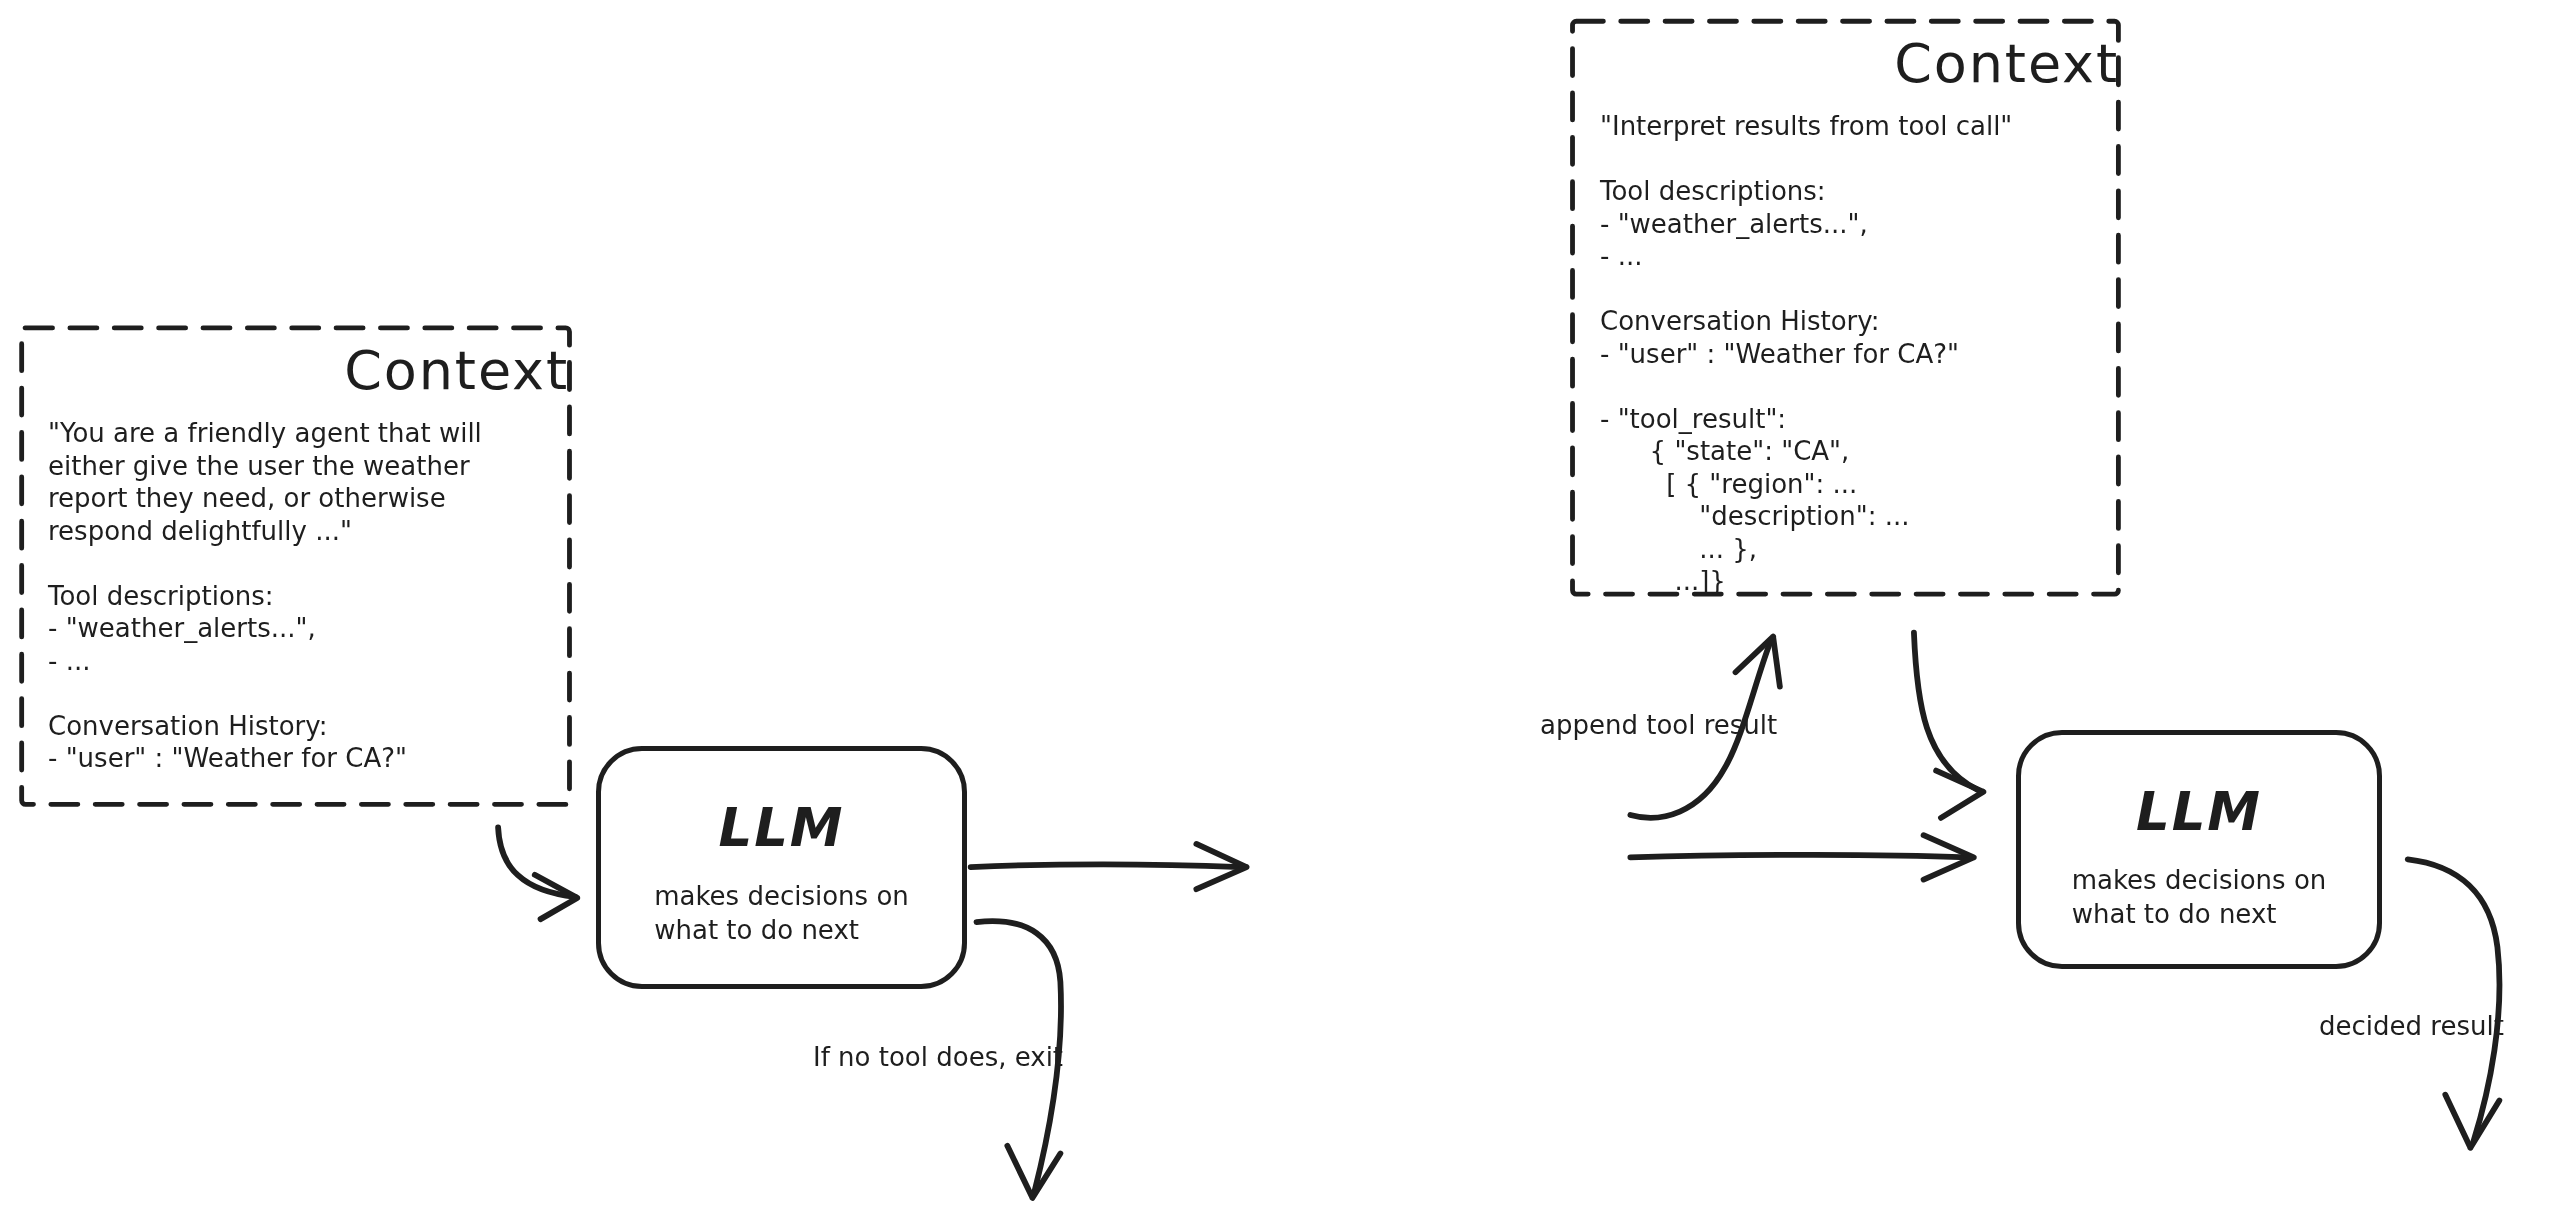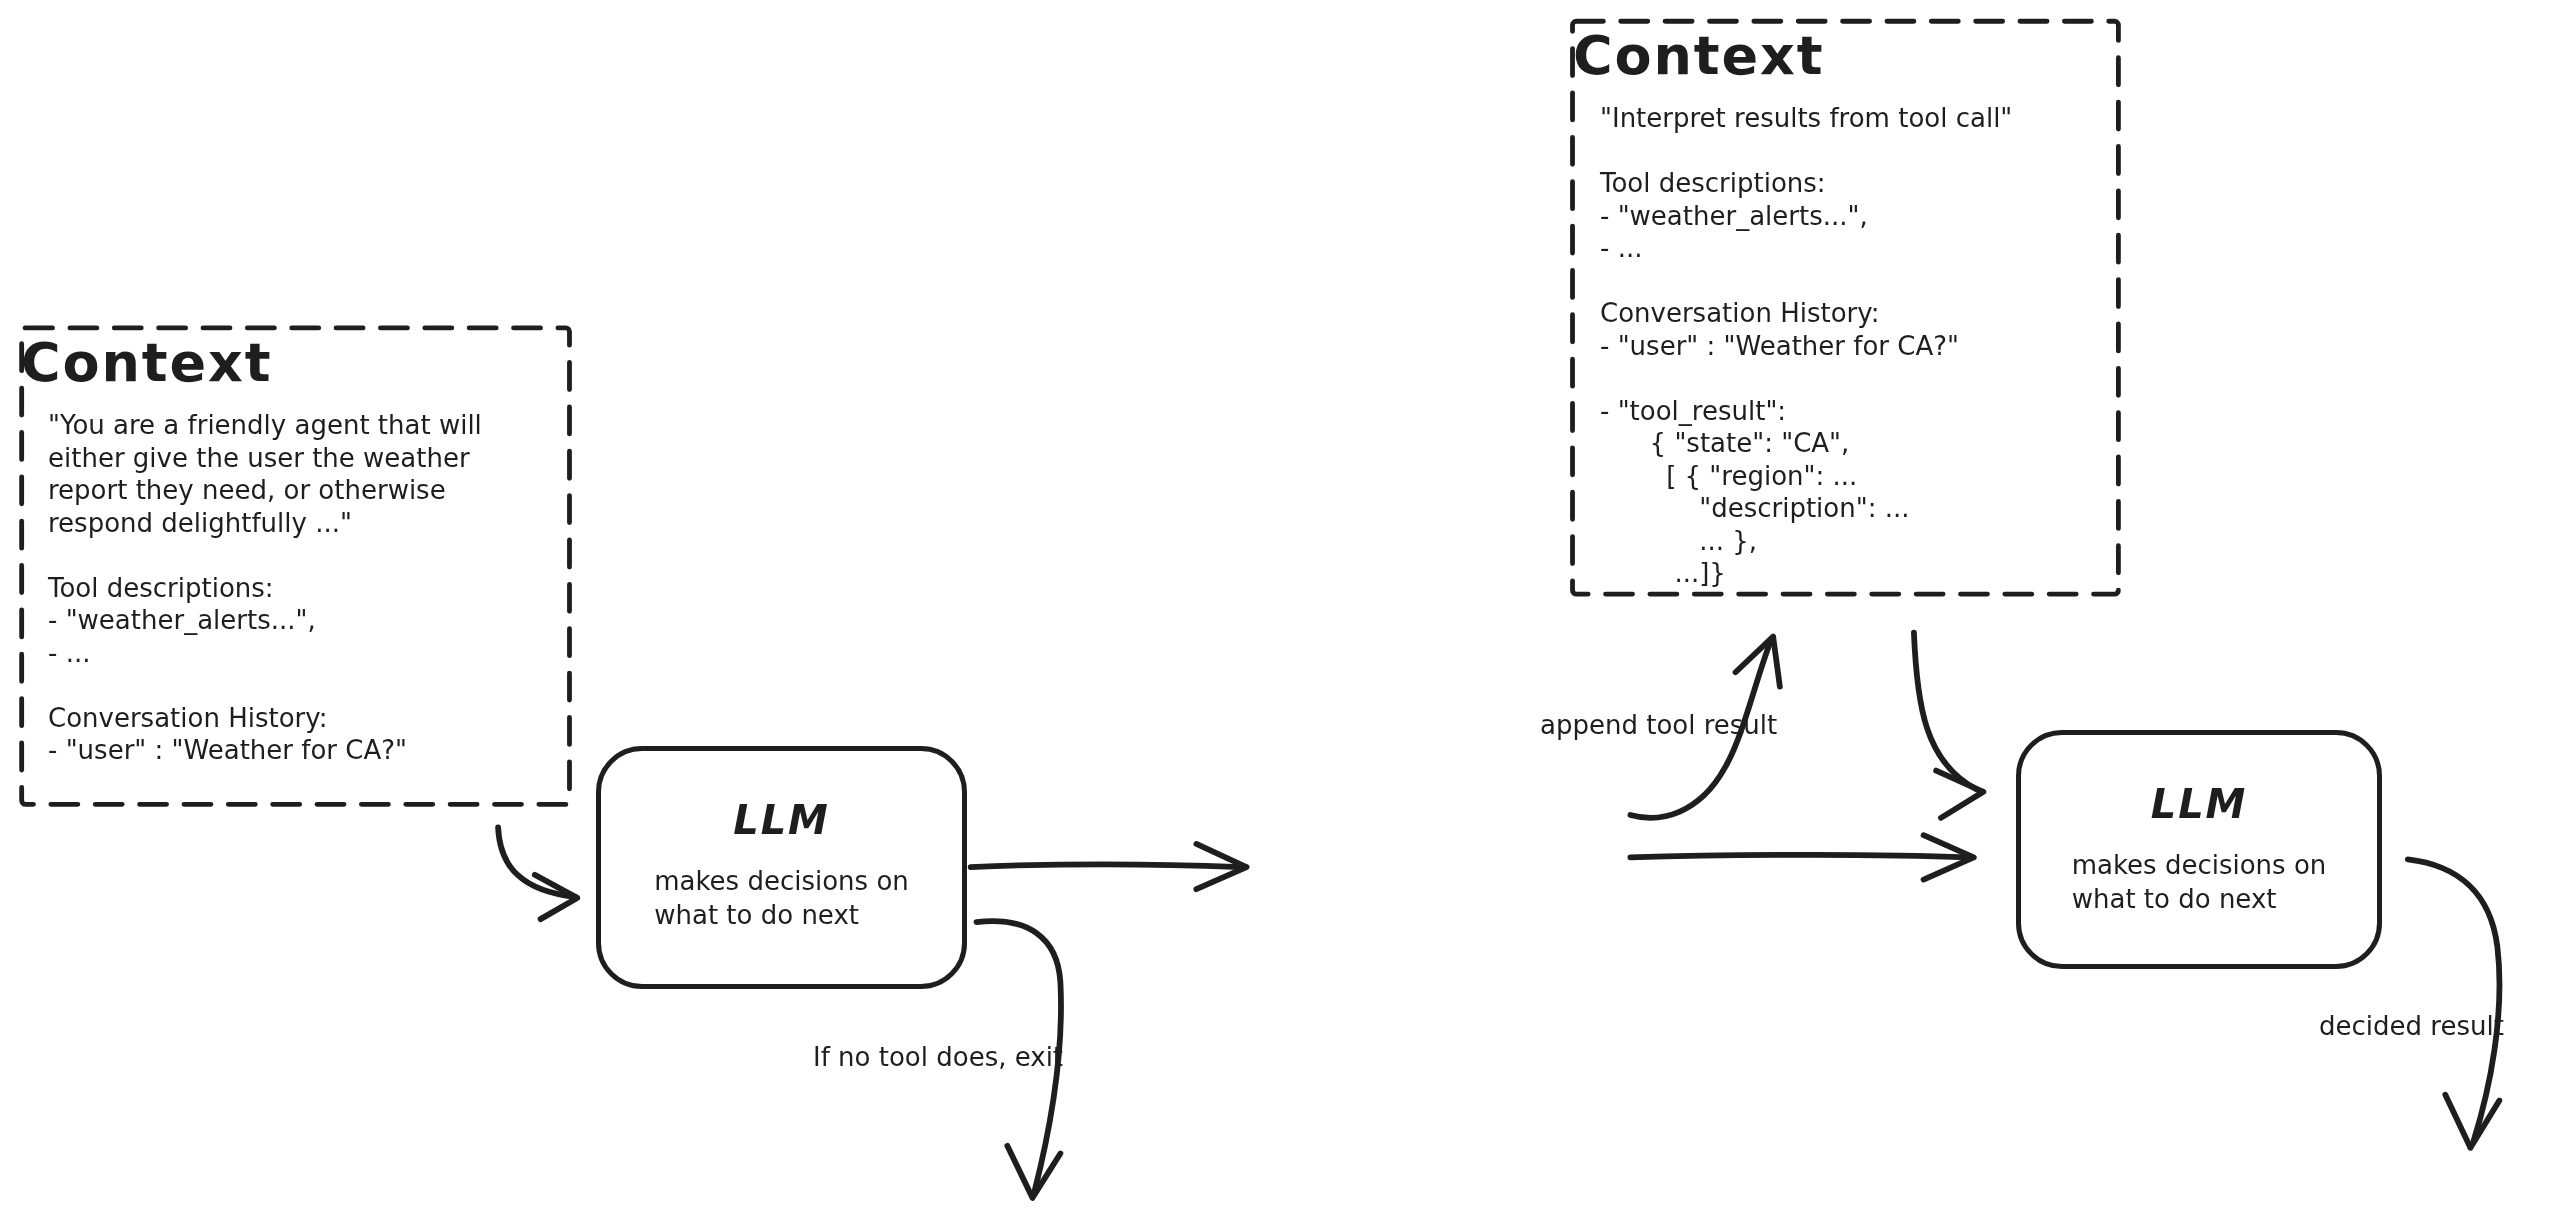--- a/index.html
+++ b/index.html
@@ -20,11 +20,11 @@
     box-sizing:border-box;
   }
   .ctx-title {
-    text-align:left;
+    text-align:right;
     font-size:54px;
-    font-weight:700;
+    font-weight:400;
     letter-spacing:1.9px;
-    margin-top:3px;
+    margin-top:11px;
   }
   .ctx-body {
     font-size:26px;

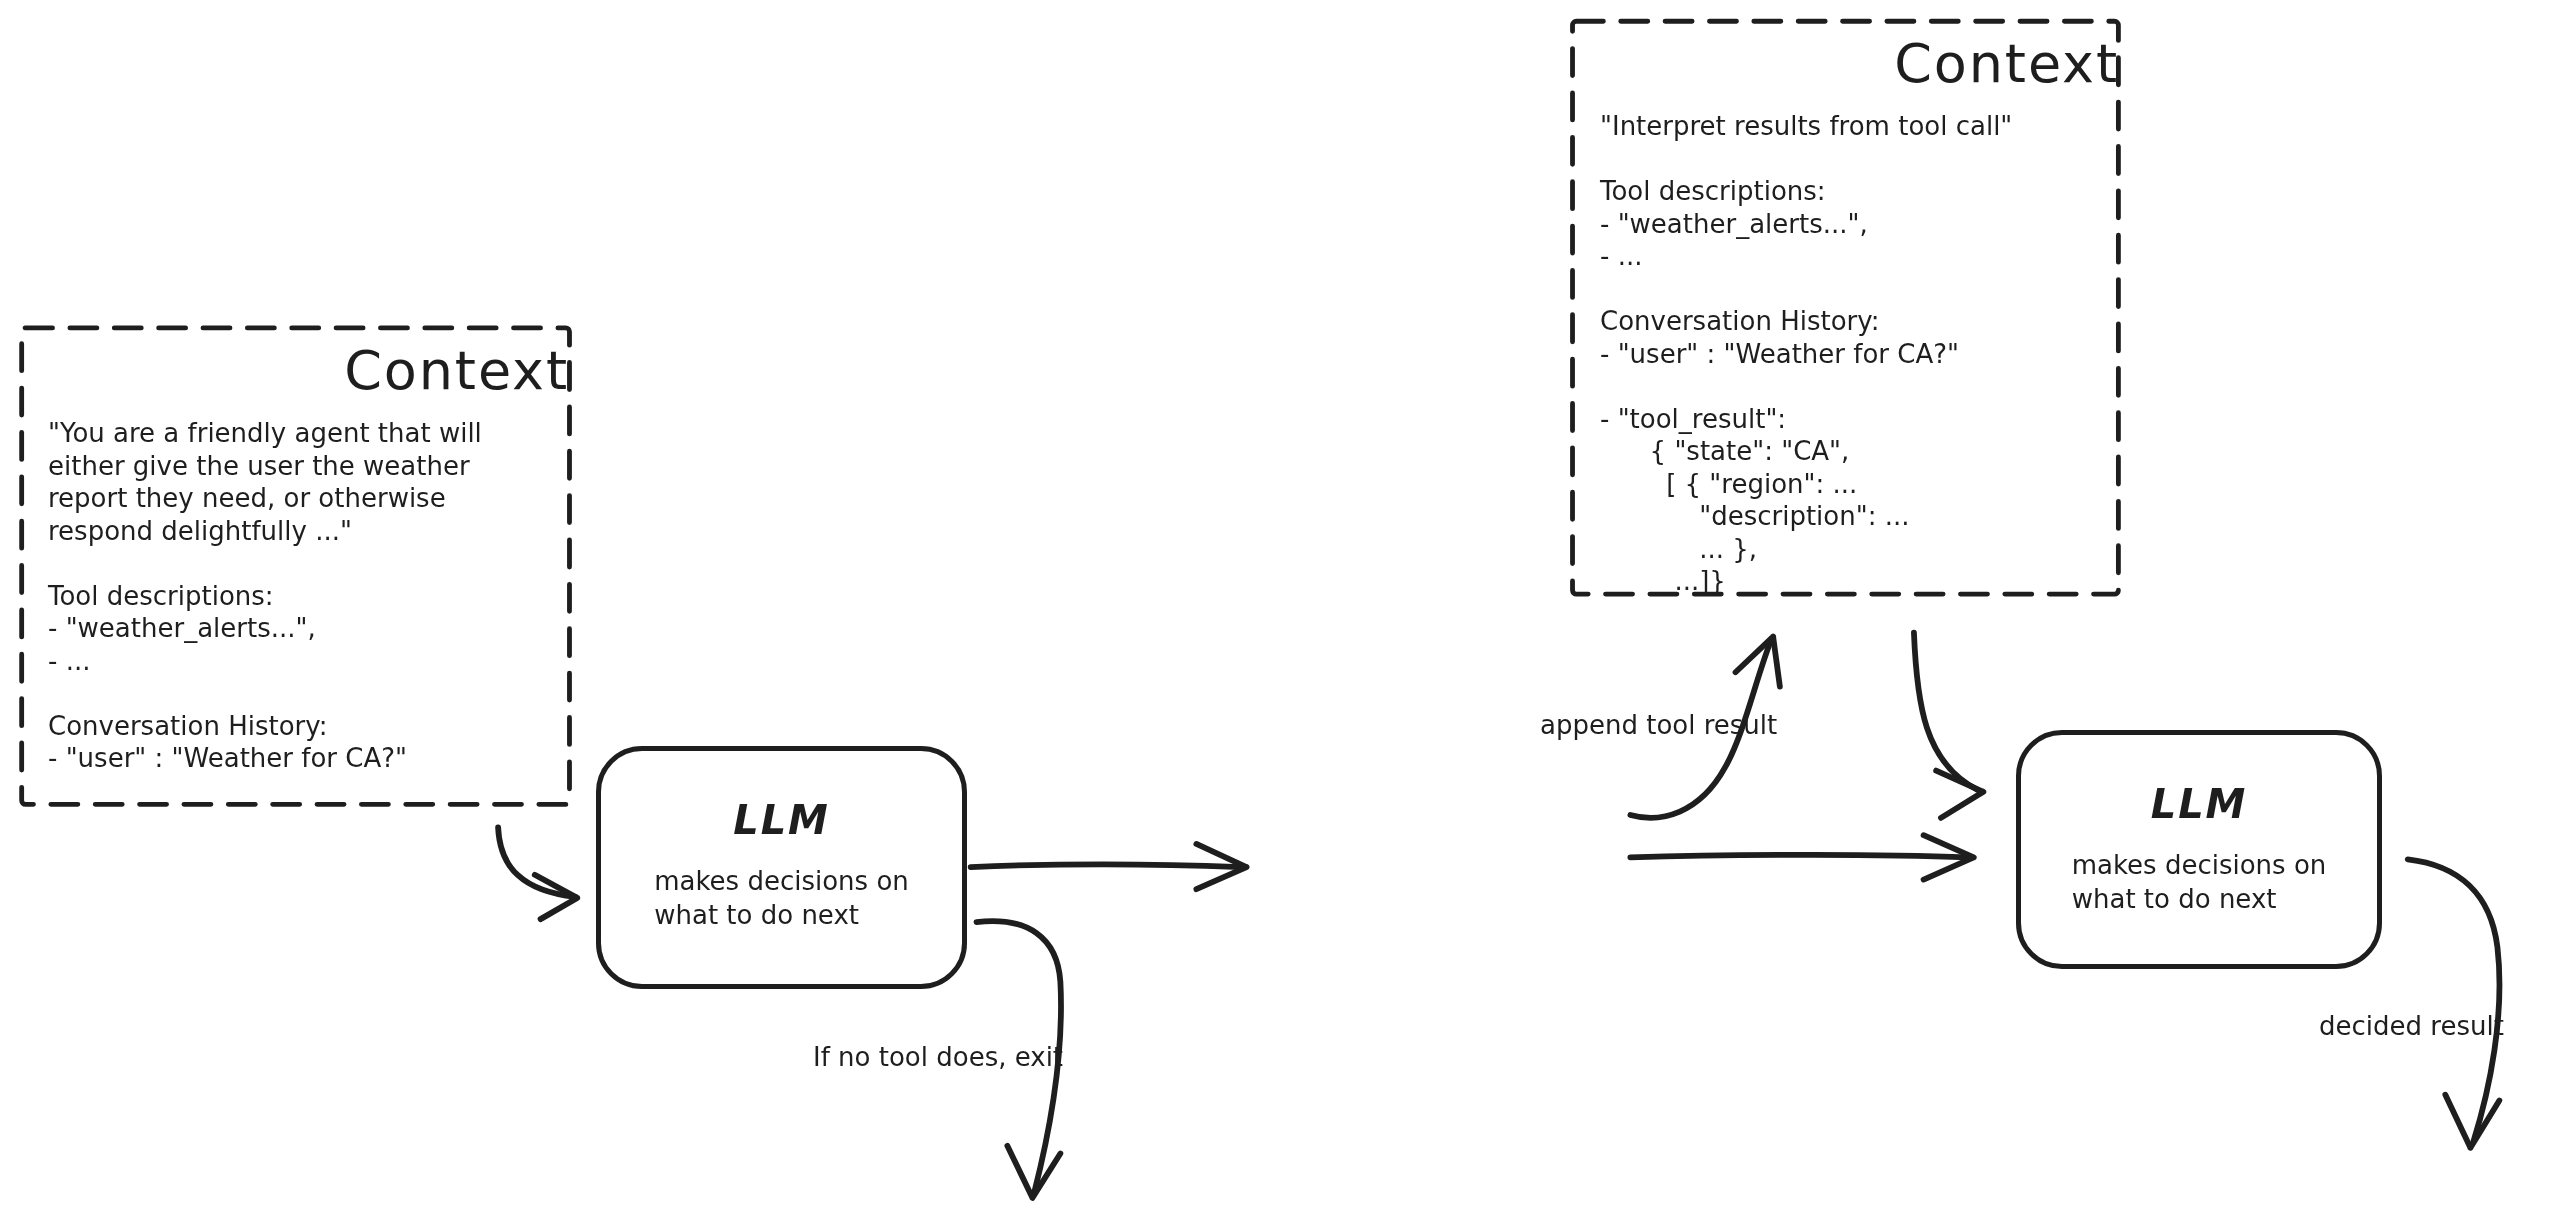--- a/index.html
+++ b/index.html
@@ -43,7 +43,7 @@
     align-items:center;
   }
   .node-title {
-    font-size:40px;
+    font-size:53px;
     font-weight:600;
     margin-top:46px;
     letter-spacing:1.9px;

